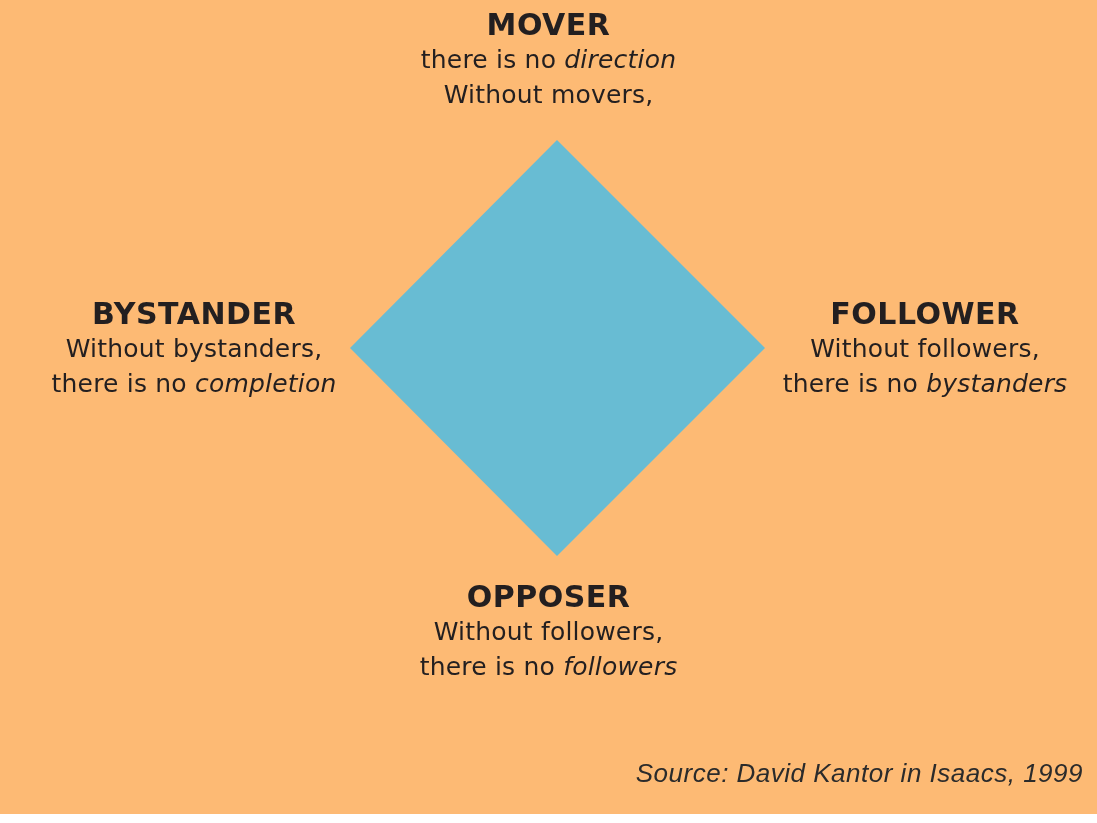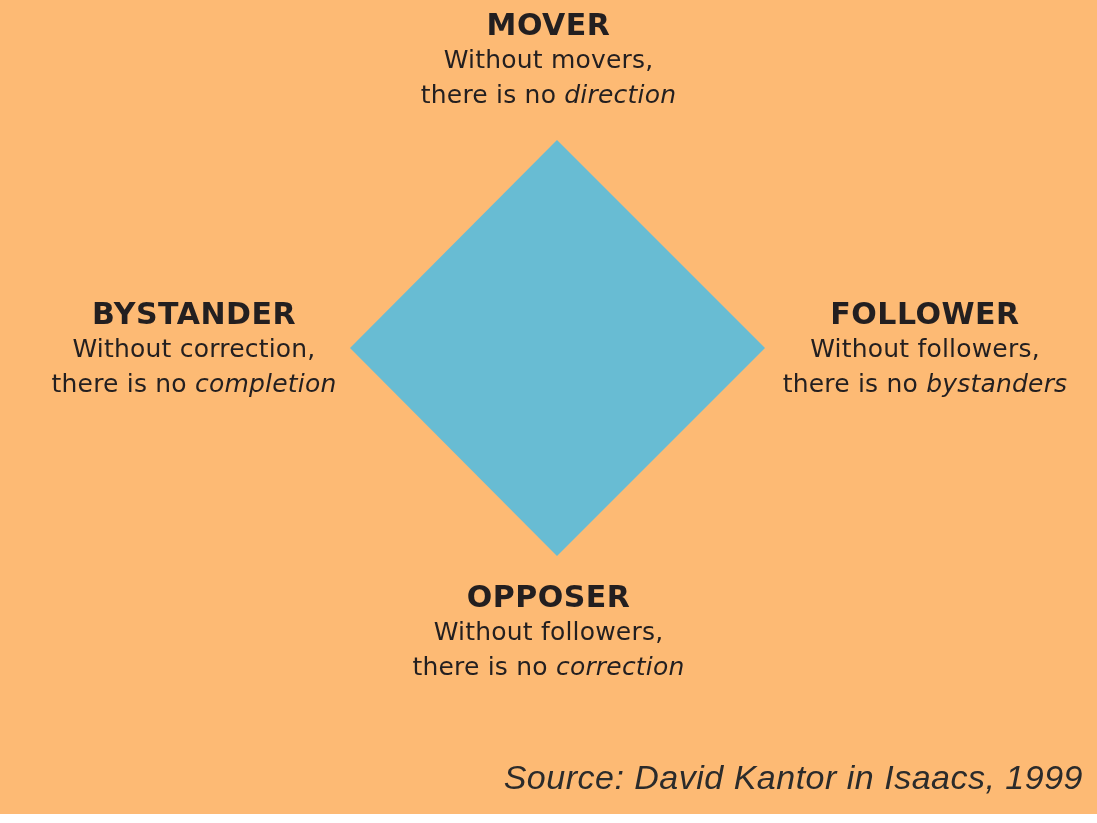--- a/index.html
+++ b/index.html
@@ -80,8 +80,8 @@
 
   <div class="node-label label-top">
     <div class="node-title">MOVER</div>
+    <div class="node-line"><span>there is no </span><span class="keyword">direction</span></div>
     <div class="node-line">Without movers,</div>
-    <div class="node-line"><span>there is no </span><span class="keyword">direction</span></div>
   </div>
 
   <div class="node-label label-left">

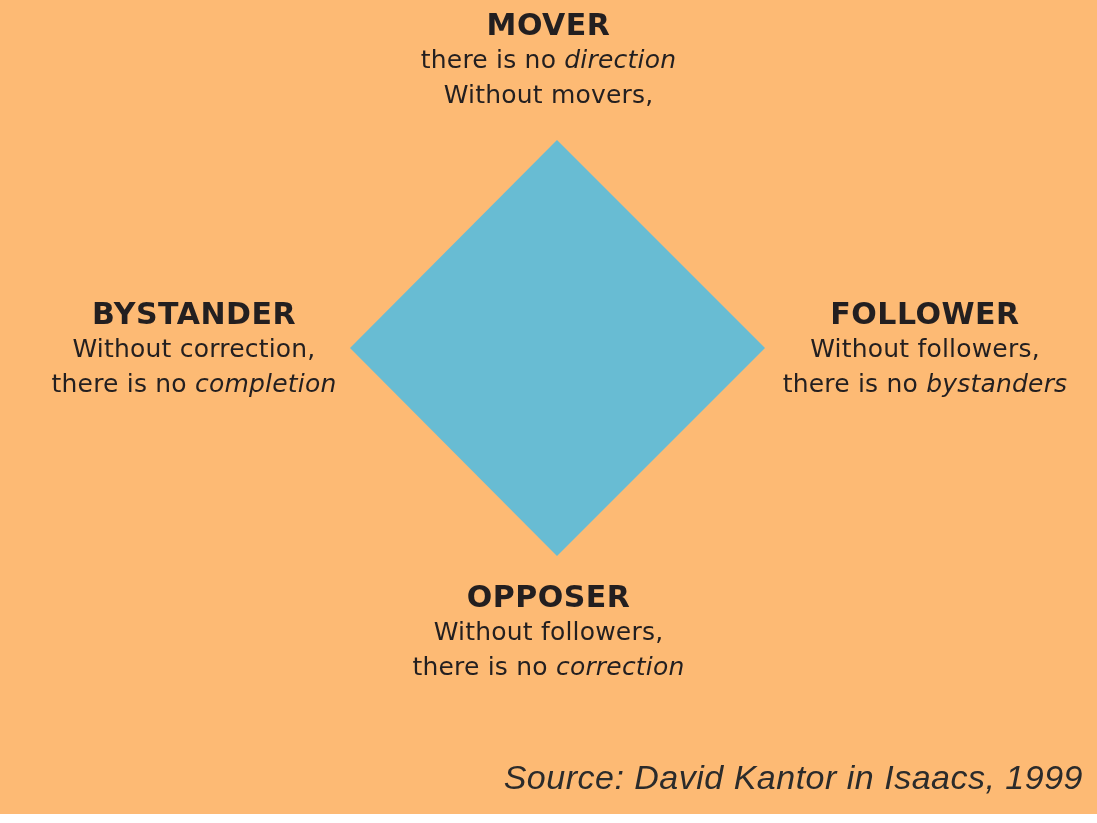--- a/index.html
+++ b/index.html
@@ -86,7 +86,7 @@
 
   <div class="node-label label-left">
     <div class="node-title">BYSTANDER</div>
-    <div class="node-line">Without correction,</div>
+    <div class="node-line">Without bystanders,</div>
     <div class="node-line"><span>there is no </span><span class="keyword">completion</span></div>
   </div>
 

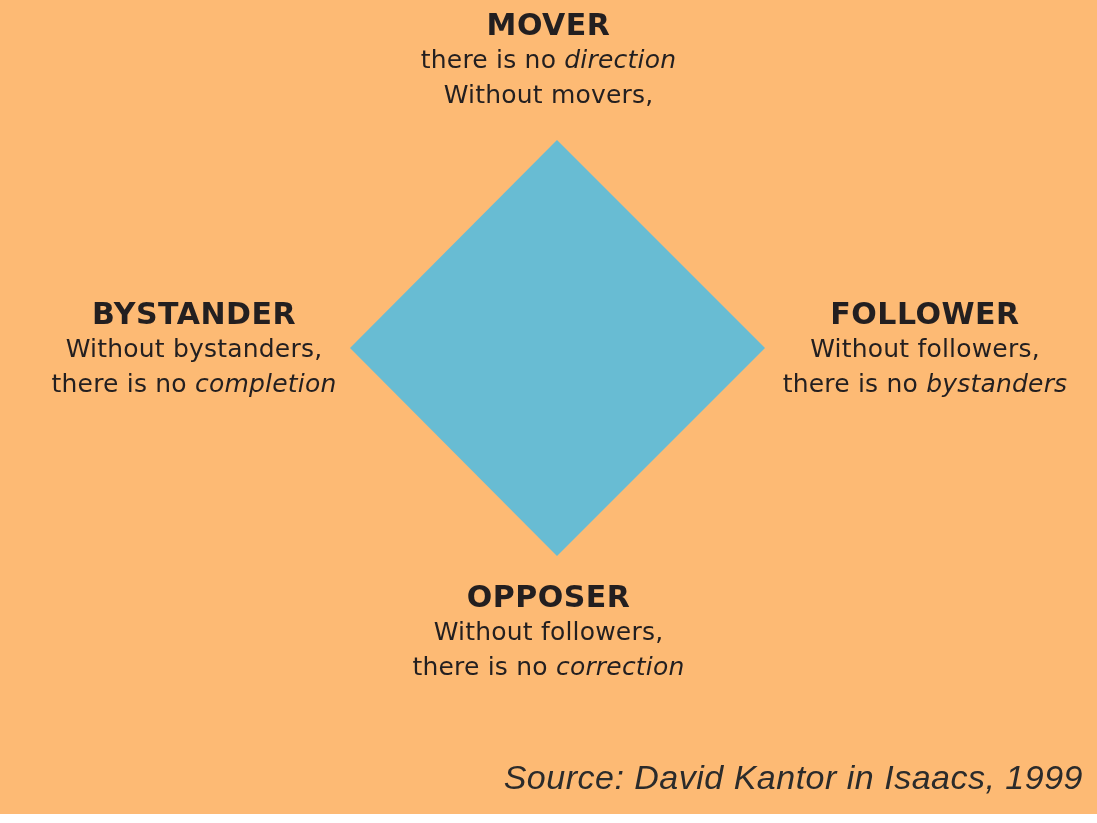--- a/index.html
+++ b/index.html
@@ -99,7 +99,7 @@
   <div class="node-label label-bottom">
     <div class="node-title">OPPOSER</div>
     <div class="node-line">Without followers,</div>
-    <div class="node-line"><span>there is no </span><span class="keyword">correction</span></div>
+    <div class="node-line"><span>there is no </span><span class="keyword">followers</span></div>
   </div>
 
   <div class="source-line">Source: David Kantor in Isaacs, 1999</div>

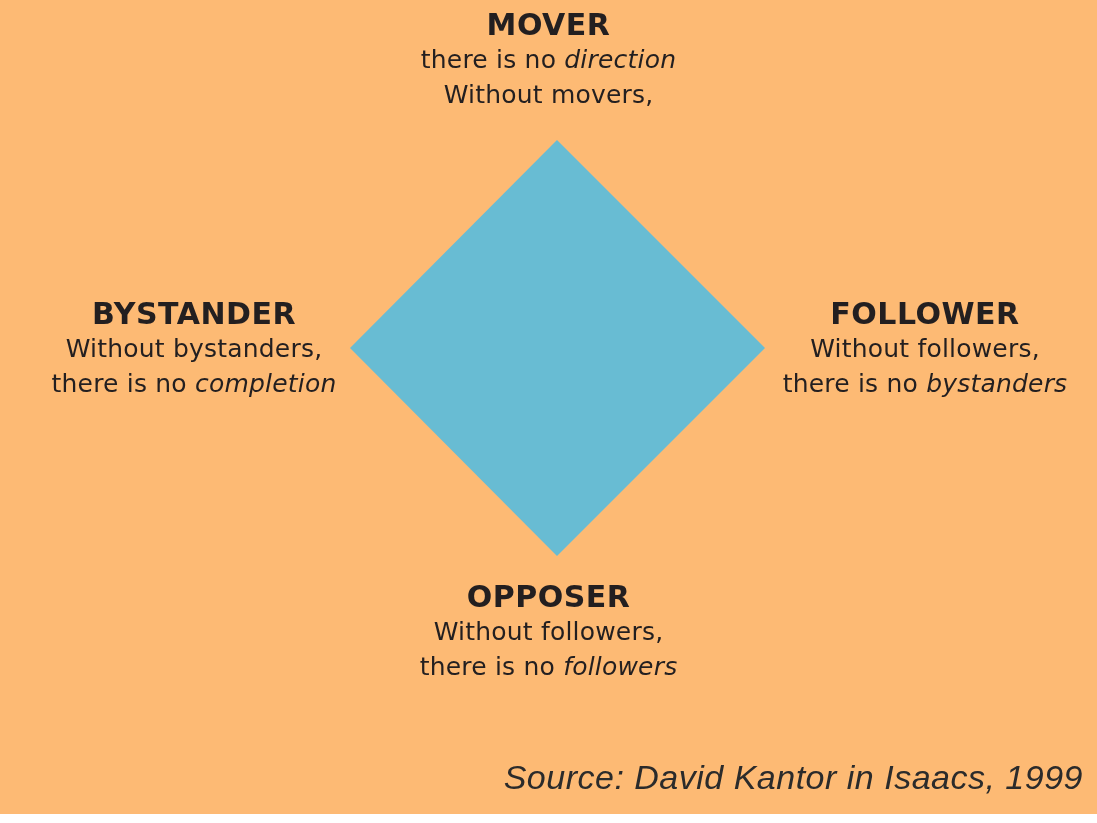--- a/index.html
+++ b/index.html
@@ -64,7 +64,7 @@
     top: 758px;
     font-family: "Liberation Sans", sans-serif;
     font-style: italic;
-    font-size: 34px;
+    font-size: 26px;
     color: #2b2b2b;
     letter-spacing: 0.5px;
   }

